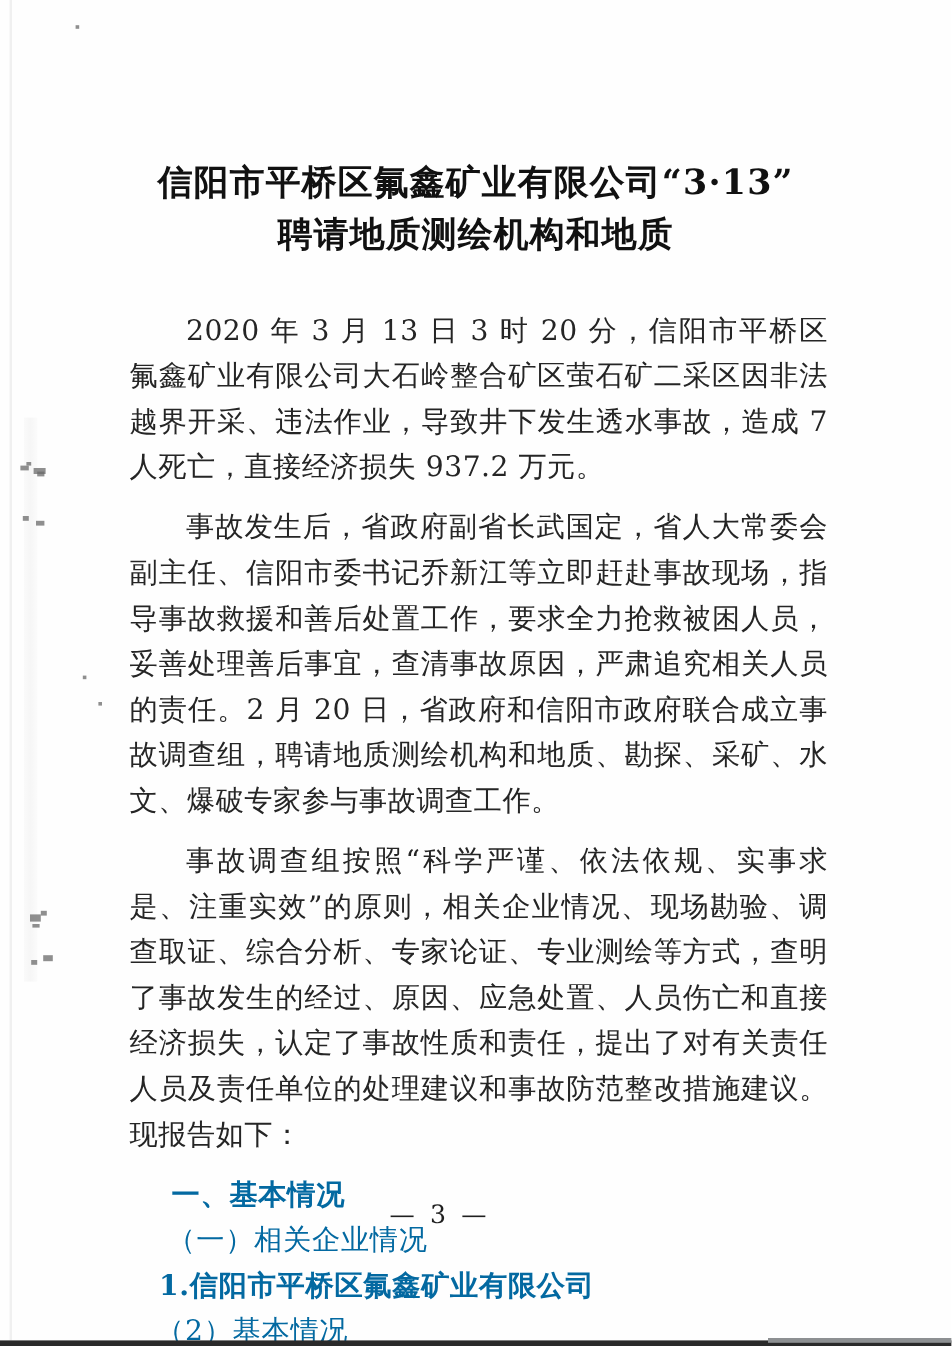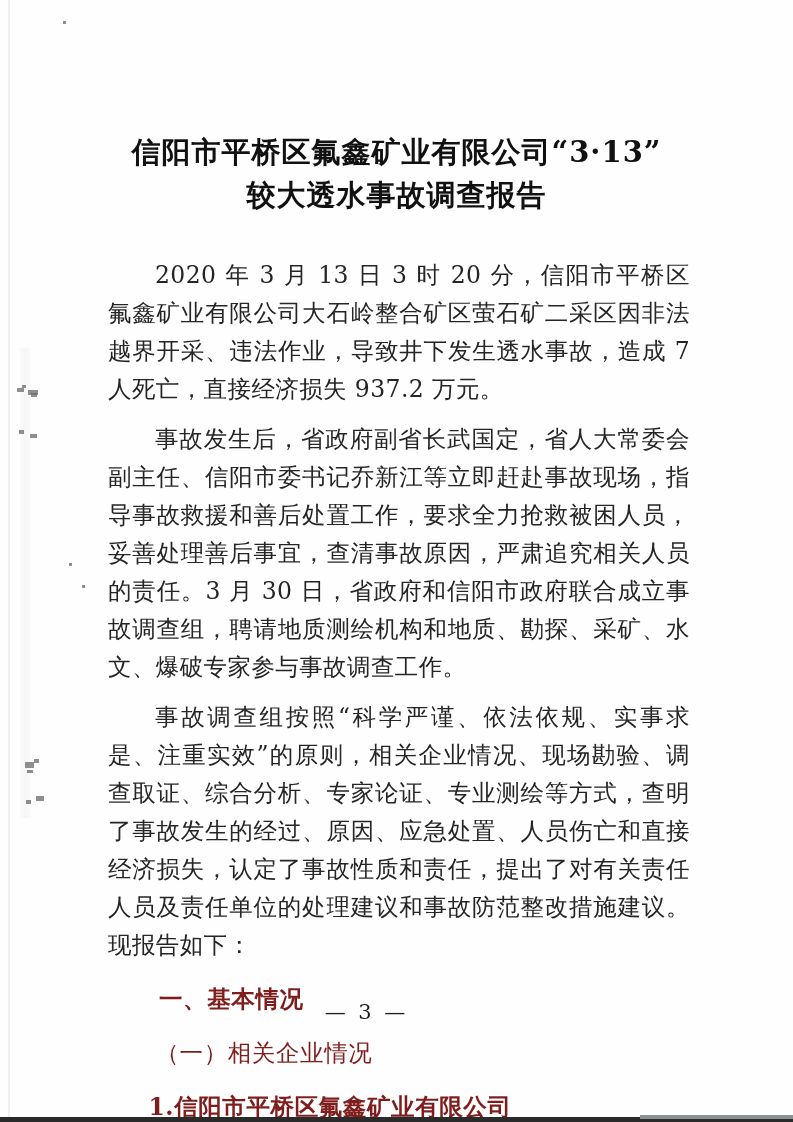--- a/index.html
+++ b/index.html
@@ -163,7 +163,7 @@
 
   <div class="title-block">
     <div class="title-line">信阳市平桥区氟鑫矿业有限公司“3·13”</div>
-    <div class="title-line">较大透水事故调查报告</div>
+    <div class="title-line">聘请地质测绘机构和地质</div>
   </div>
 
   <div class="body-block">

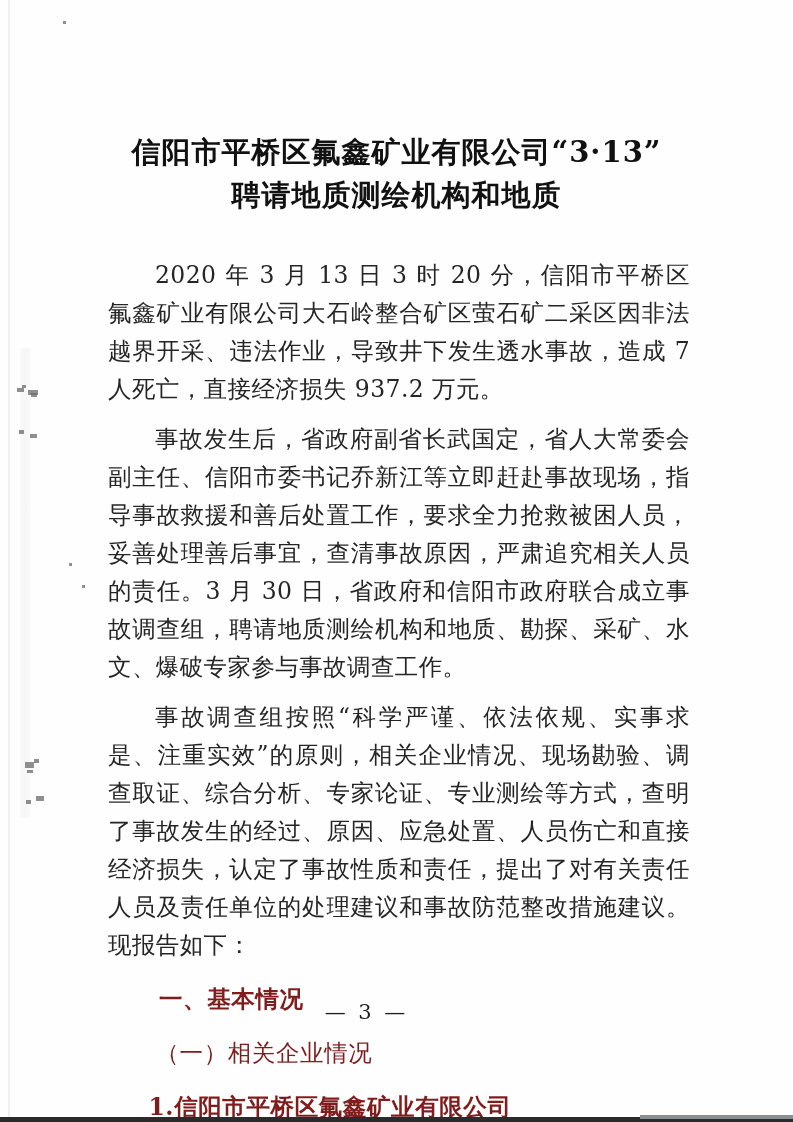--- a/index.html
+++ b/index.html
@@ -168,7 +168,7 @@
 
   <div class="body-block">
     <p class="para">2020 年 3 月 13 日 3 时 20 分，信阳市平桥区氟鑫矿业有限公司大石岭整合矿区萤石矿二采区因非法越界开采、违法作业，导致井下发生透水事故，造成 7 人死亡，直接经济损失 937.2 万元。</p>
-    <p class="para">事故发生后，省政府副省长武国定，省人大常委会副主任、信阳市委书记乔新江等立即赶赴事故现场，指导事故救援和善后处置工作，要求全力抢救被困人员，妥善处理善后事宜，查清事故原因，严肃追究相关人员的责任。3 月 30 日，省政府和信阳市政府联合成立事故调查组，聘请地质测绘机构和地质、勘探、采矿、水文、爆破专家参与事故调查工作。</p>
+    <p class="para">事故发生后，省政府副省长武国定，省人大常委会副主任、信阳市委书记乔新江等立即赶赴事故现场，指导事故救援和善后处置工作，要求全力抢救被困人员，妥善处理善后事宜，查清事故原因，严肃追究相关人员的责任。2 月 20 日，省政府和信阳市政府联合成立事故调查组，聘请地质测绘机构和地质、勘探、采矿、水文、爆破专家参与事故调查工作。</p>
     <p class="para">事故调查组按照“科学严谨、依法依规、实事求是、注重实效”的原则，相关企业情况、现场勘验、调查取证、综合分析、专家论证、专业测绘等方式，查明了事故发生的经过、原因、应急处置、人员伤亡和直接经济损失，认定了事故性质和责任，提出了对有关责任人员及责任单位的处理建议和事故防范整改措施建议。现报告如下：</p>
 
     <p class="heading lvl1">一、基本情况</p>

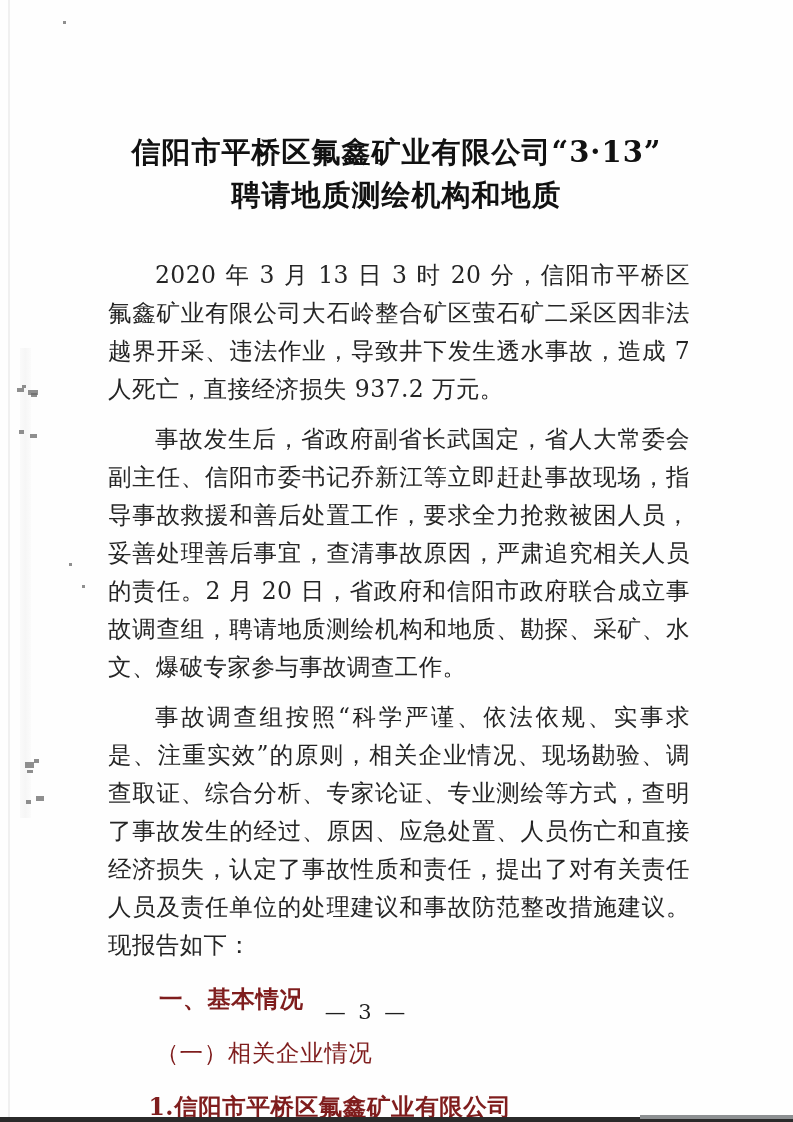--- a/index.html
+++ b/index.html
@@ -109,11 +109,11 @@
   p.para:last-child { text-align: left; }
 
   .heading {
-    margin: 16px;
+    margin: 0;
     font-size: 23.5px;
     line-height: 38px;
     letter-spacing: 0.6px;
-    color: #7f1d1d;
+    color: #0369a1;
     font-family: "DejaVu Serif", "Liberation Serif", serif;
   }
   .heading.lvl1 { text-indent: 2em; font-weight: 700; }

